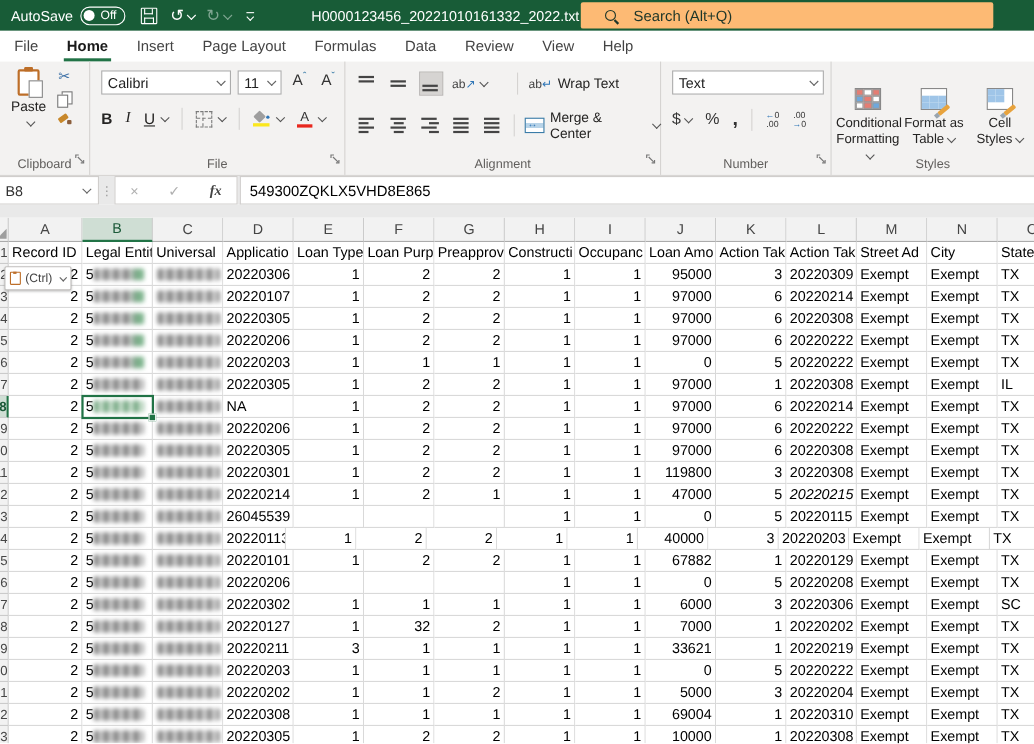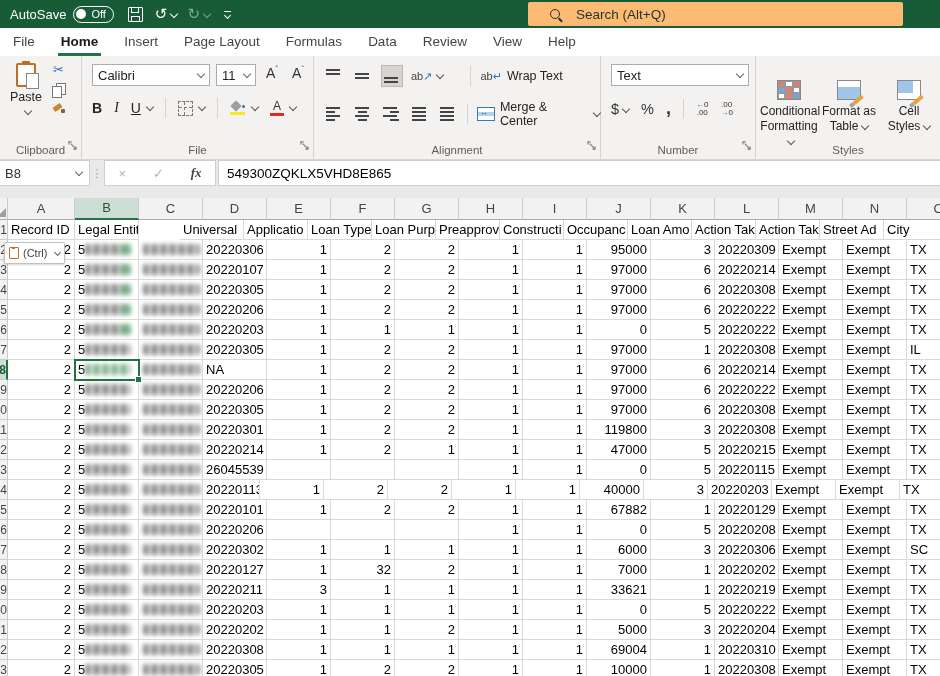--- a/index.html
+++ b/index.html
@@ -143,6 +143,7 @@
     <span class="undo">↺<span class="chev"></span></span>
     <span class="redo">↻<span class="chev dis"></span></span>
     <span class="qat-chev"></span>
+    <span class="doctitle"><span>H0000123456_20221010161332_2022.txt</span><span class="chev"></span></span>
     <div class="searchbox">
       <span class="mag"></span>
       <input class="search-input" placeholder="Search (Alt+Q)" style="">

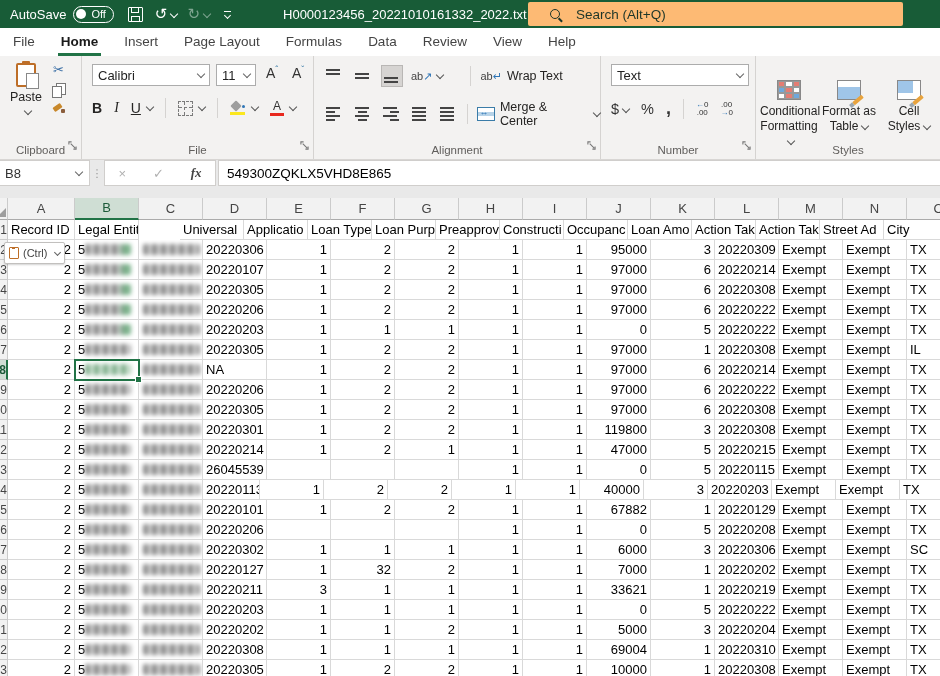--- a/index.html
+++ b/index.html
@@ -402,7 +402,7 @@
         <div class="rh" style="width: 8px;">1</div>
         <div class="gc" style="width: 67px;">Record ID</div>
         <div class="gc" style="width: 64px;">Legal Entit</div>
-        <div class="gc" style="width: 64px; margin-left: 41px;">Universal</div>
+        <div class="gc" style="width: 64px;">Universal</div>
         <div class="gc" style="width: 64px;">Applicatio</div>
         <div class="gc" style="width: 64px;">Loan Type</div>
         <div class="gc" style="width: 64px;">Loan Purp</div>

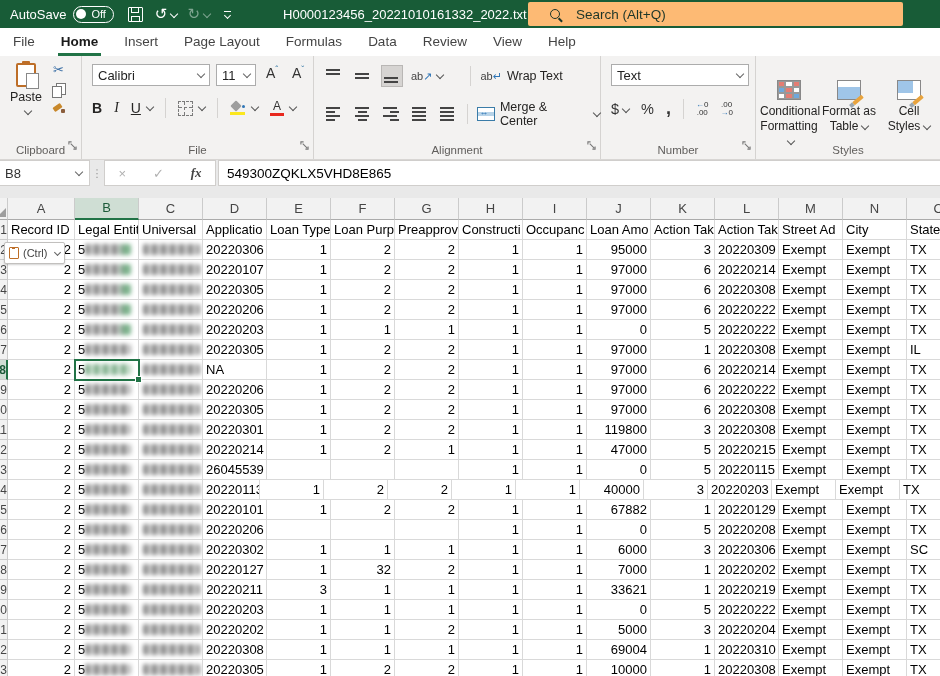--- a/index.html
+++ b/index.html
@@ -609,7 +609,7 @@
         <div class="gc num" style="width: 64px;">1</div>
         <div class="gc num" style="width: 64px;">47000</div>
         <div class="gc num" style="width: 64px;">5</div>
-        <div class="gc num" style="width: 64px;">20220215</div>
+        <div class="gc num" style="width: 64px; font-style: italic;">20220215</div>
         <div class="gc" style="width: 64px;">Exempt</div>
         <div class="gc" style="width: 64px;">Exempt</div>
         <div class="gc" style="width: 64px;">TX</div>

